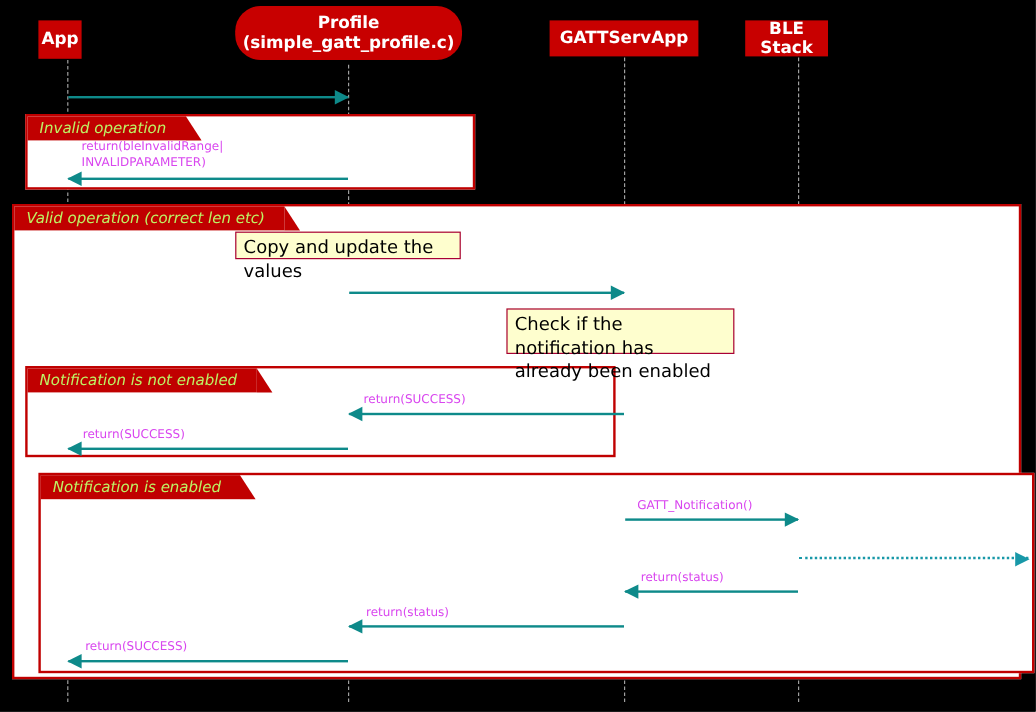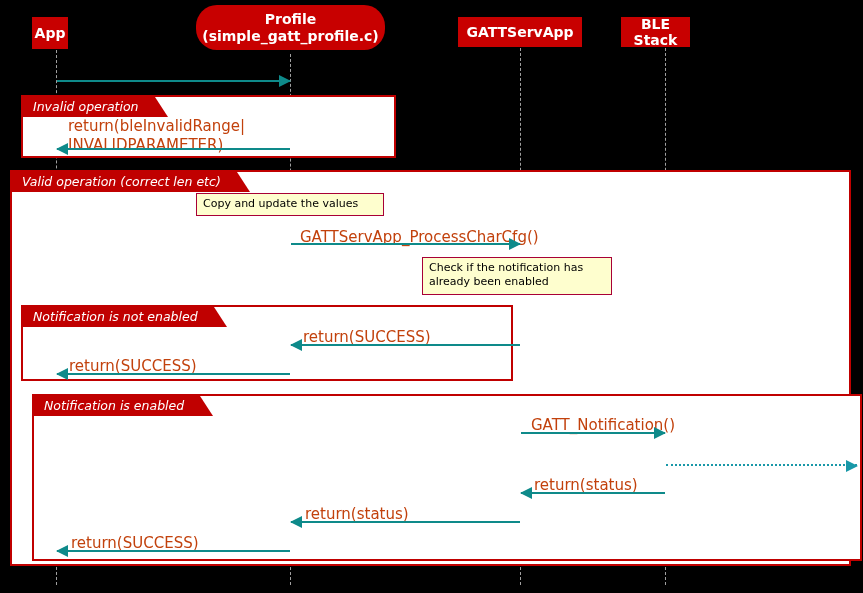--- a/index.html
+++ b/index.html
@@ -59,7 +59,7 @@
     top: 0;
     height: 20px;
     background: #C00000;
-    color: #ffffff;
+    color: #bef264;
     font-style: italic;
     font-size: 12.5px;
     line-height: 20px;

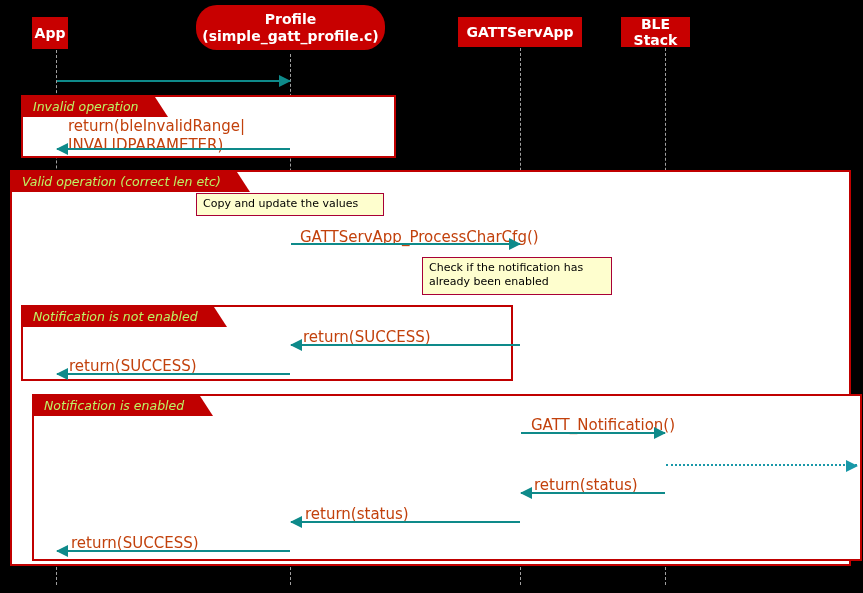--- a/index.html
+++ b/index.html
@@ -112,8 +112,8 @@
   }
   .msg-label {
     position: absolute;
-    font-size: 15px;
-    color: #c2410c;
+    font-size: 10px;
+    color: #d946ef;
     white-space: pre;
     line-height: 1.25;
     z-index: 4;

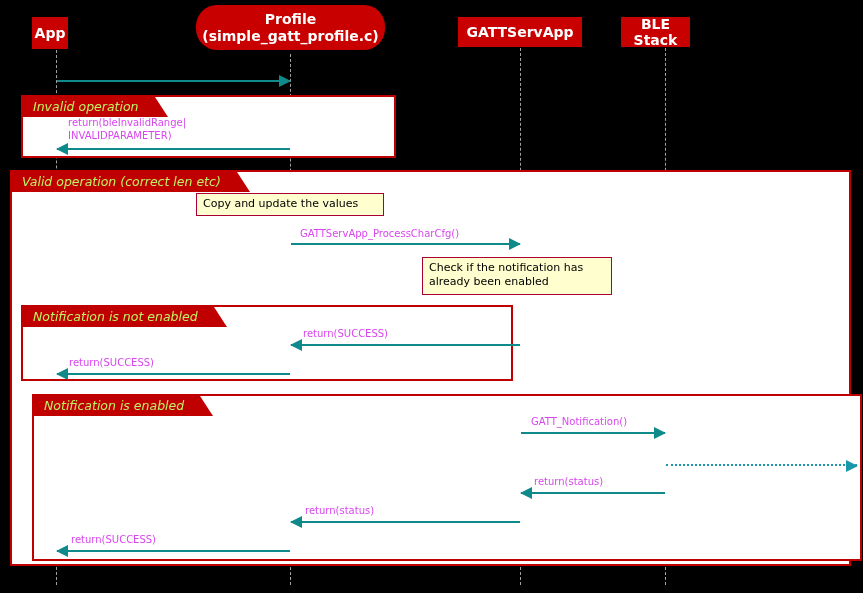--- a/index.html
+++ b/index.html
@@ -125,7 +125,7 @@
     background: #FEFECE;
     border: 1px solid #A80036;
     color: #000000;
-    font-size: 11px;
+    font-size: 15px;
     line-height: 1.3;
     padding: 3px 6px;
     box-sizing: border-box;

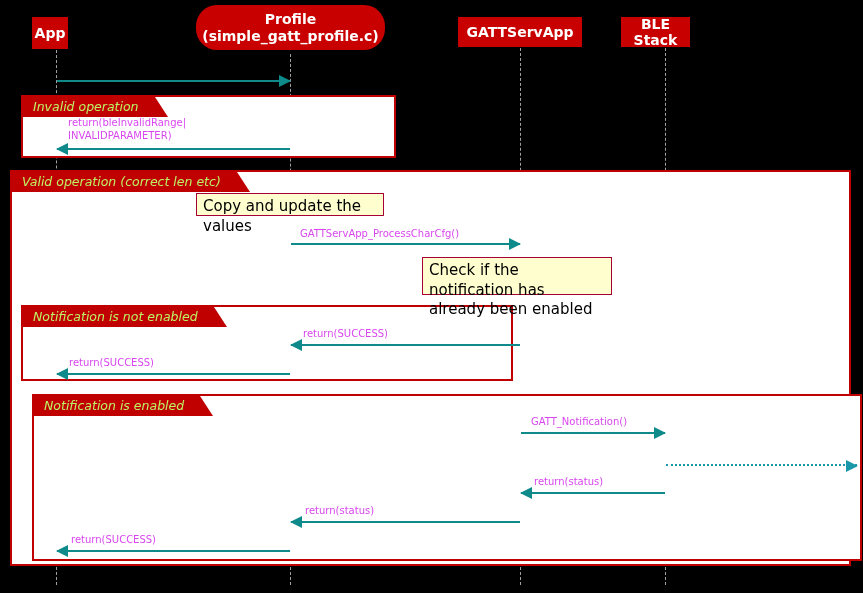--- a/index.html
+++ b/index.html
@@ -188,7 +188,6 @@
 
   <div class="note" style="left:196px; top:193px; width:188px; height:23px;">Copy and update the values</div>
 
-  <div class="msg-label" style="left:300px; top:228px;">GATTServApp_ProcessCharCfg()</div>
   <div class="msg" style="left:291px; top:243px; width:229px;">
     <div class="arrowhead right"></div>
   </div>

